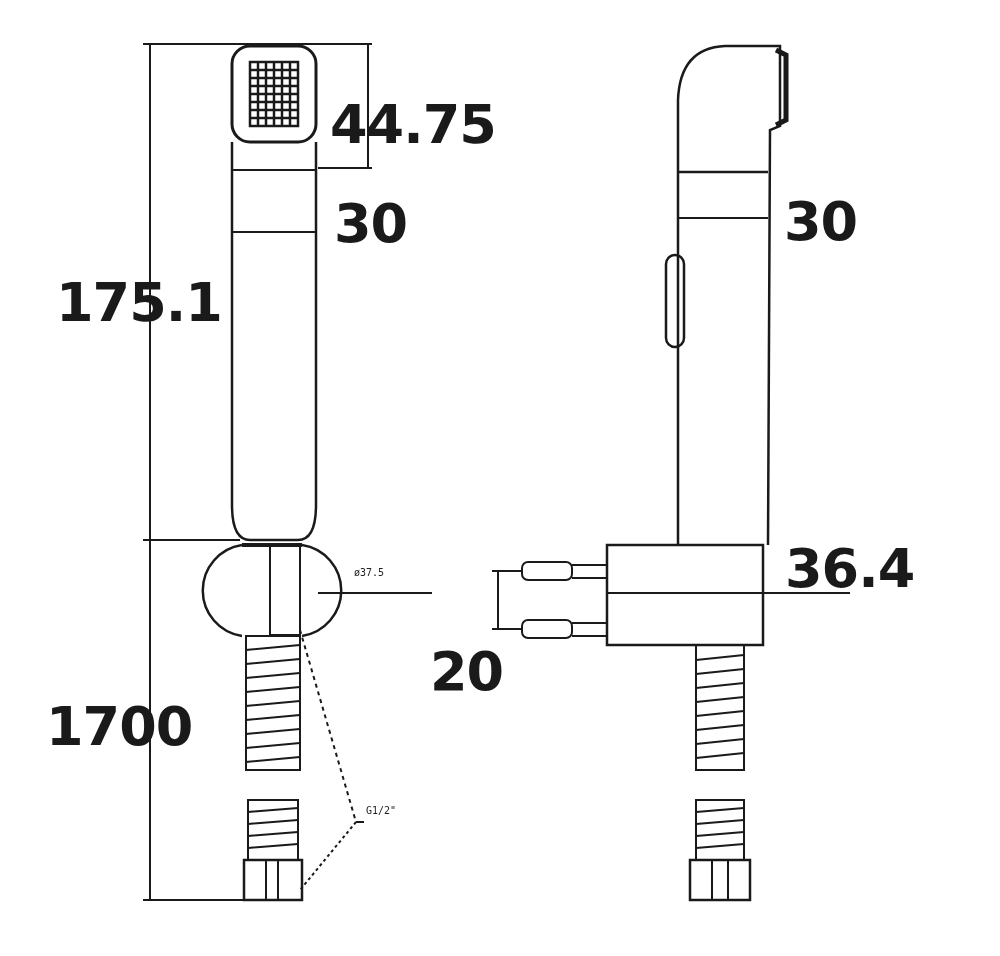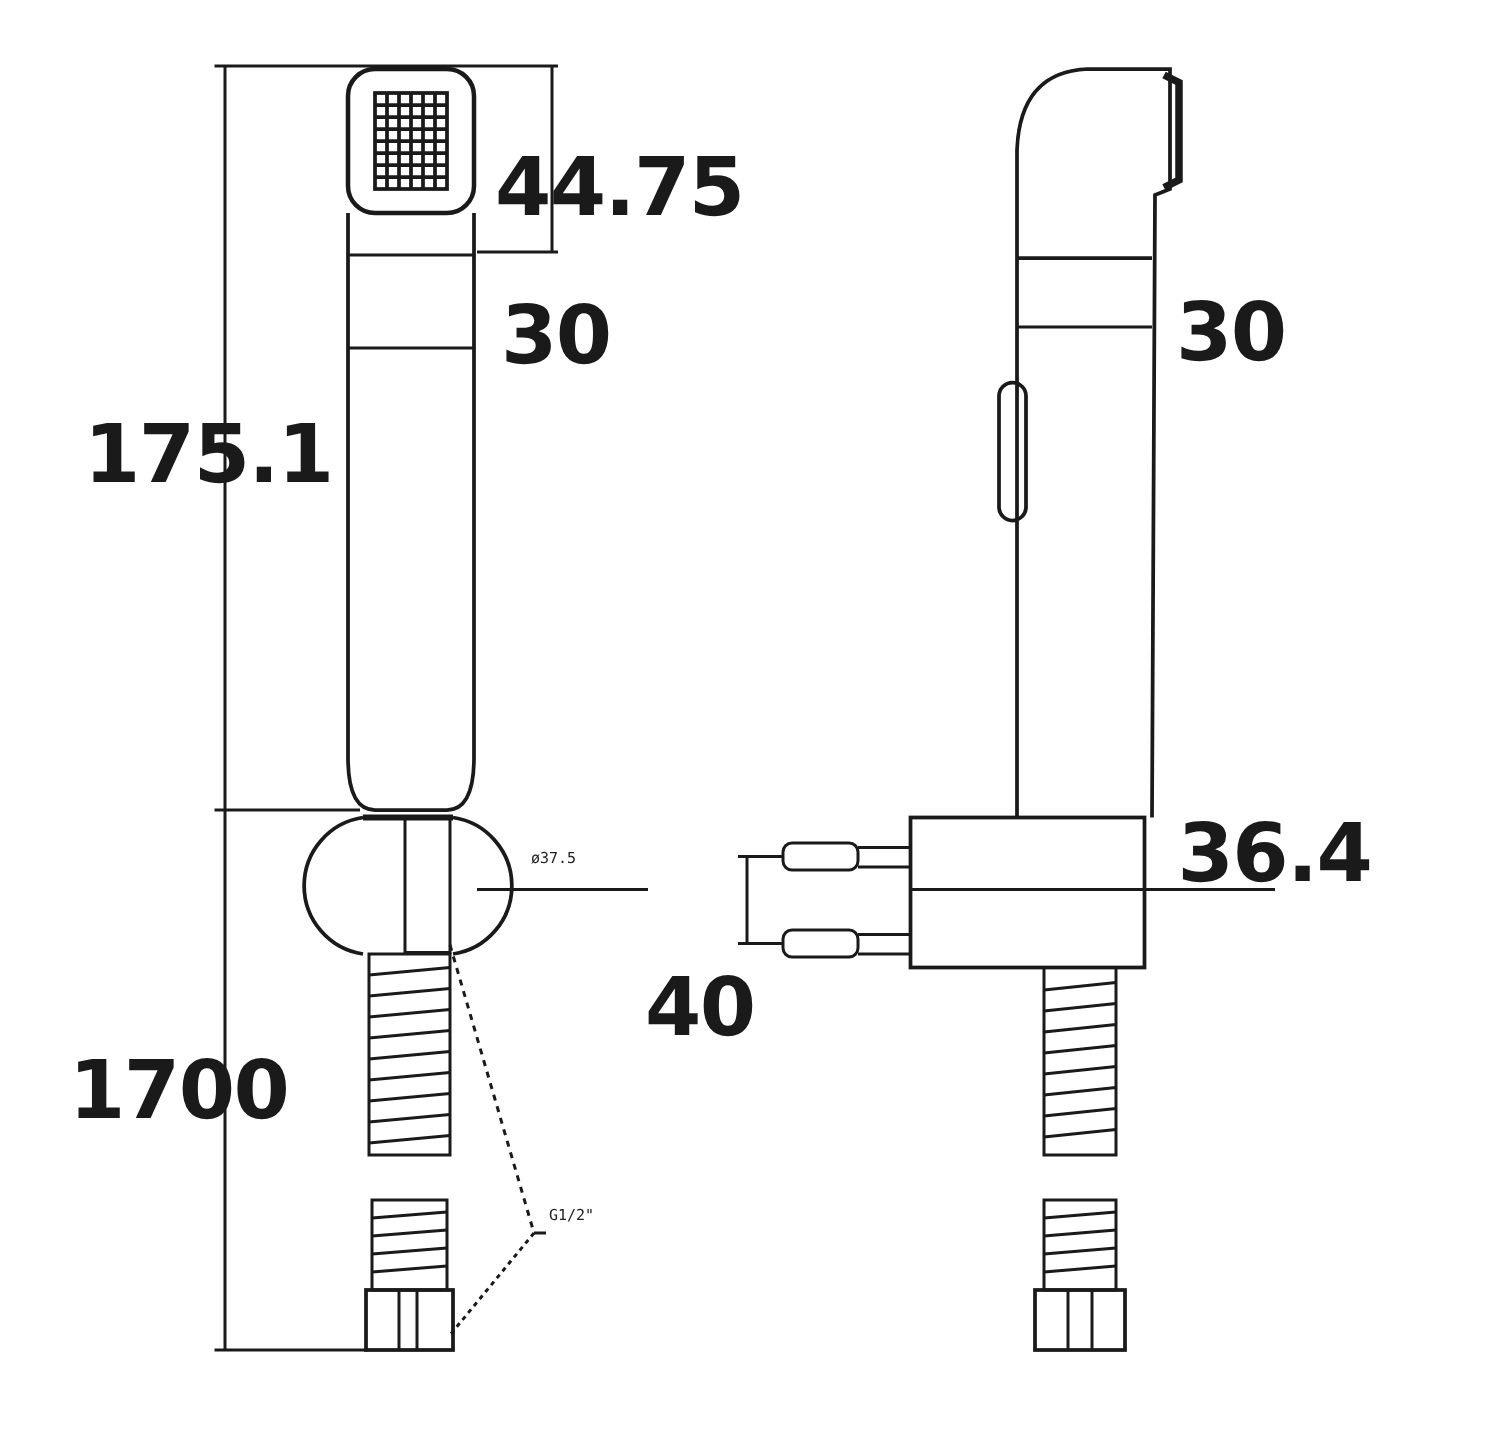--- a/index.html
+++ b/index.html
@@ -100,7 +100,7 @@
 <div class="dim" style="left:56px;top:276px;">175.1</div>
 <div class="dim" style="left:784px;top:195px;">30</div>
 <div class="dim" style="left:785px;top:542px;">36.4</div>
-<div class="dim" style="left:430px;top:645px;">40</div>
+<div class="dim" style="left:430px;top:645px;">20</div>
 <div class="dim" style="left:46px;top:700px;">1700</div>
 <div class="note" style="left:354px;top:568px;">ø37.5</div>
 <div class="note" style="left:366px;top:806px;">G1/2"</div>

